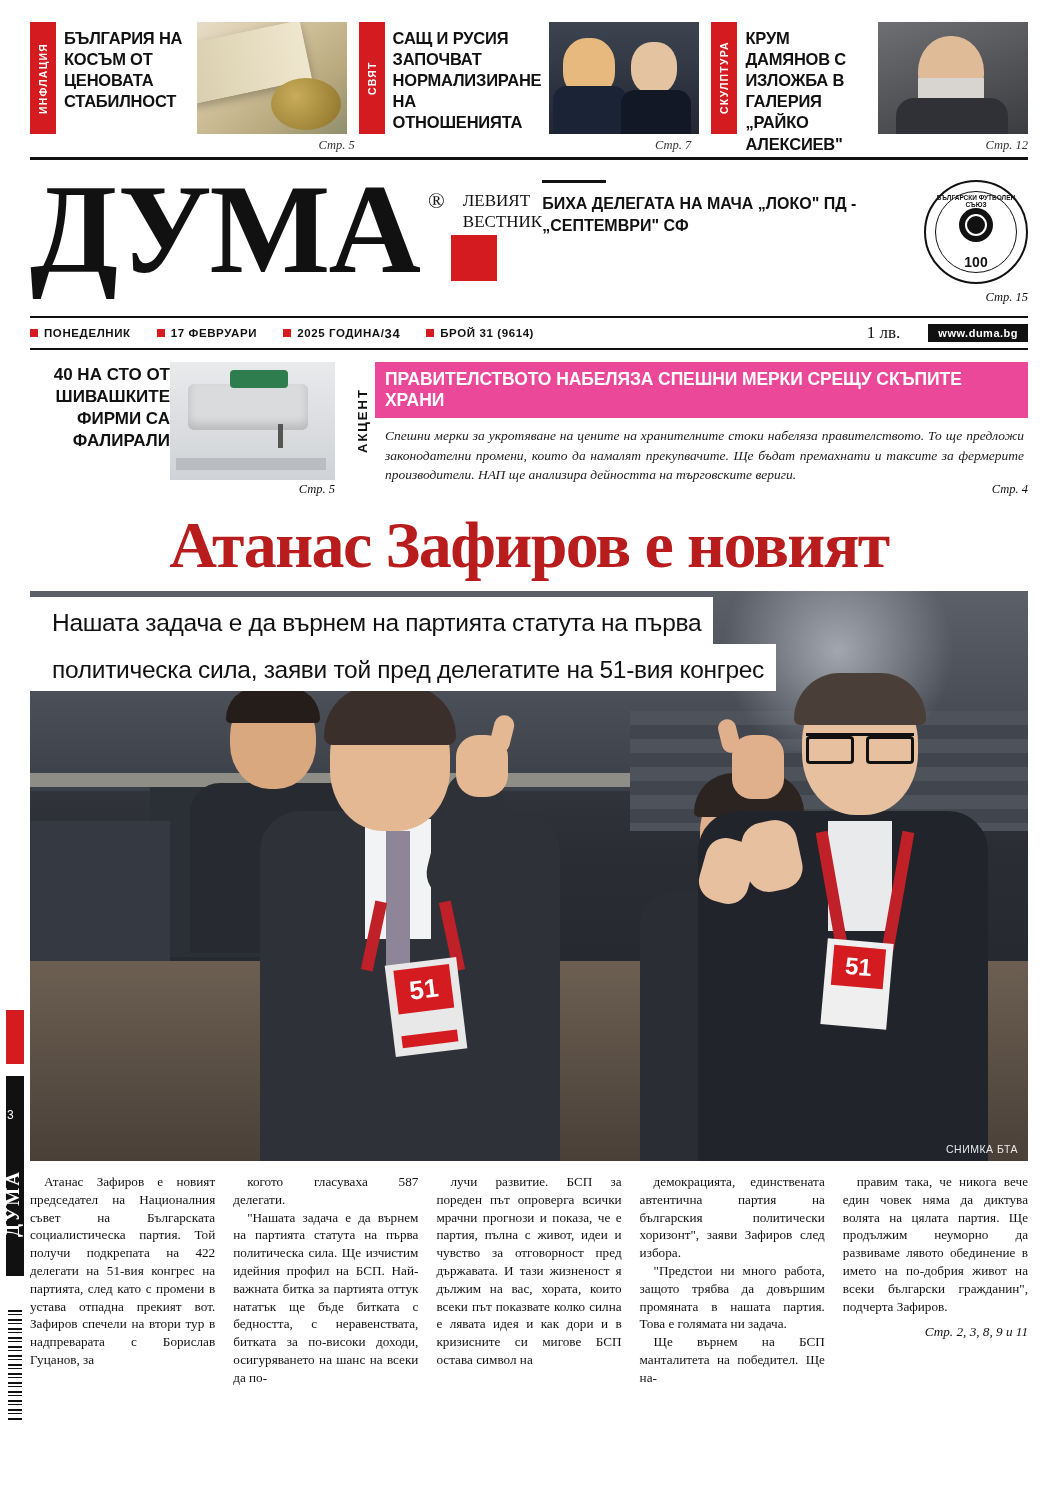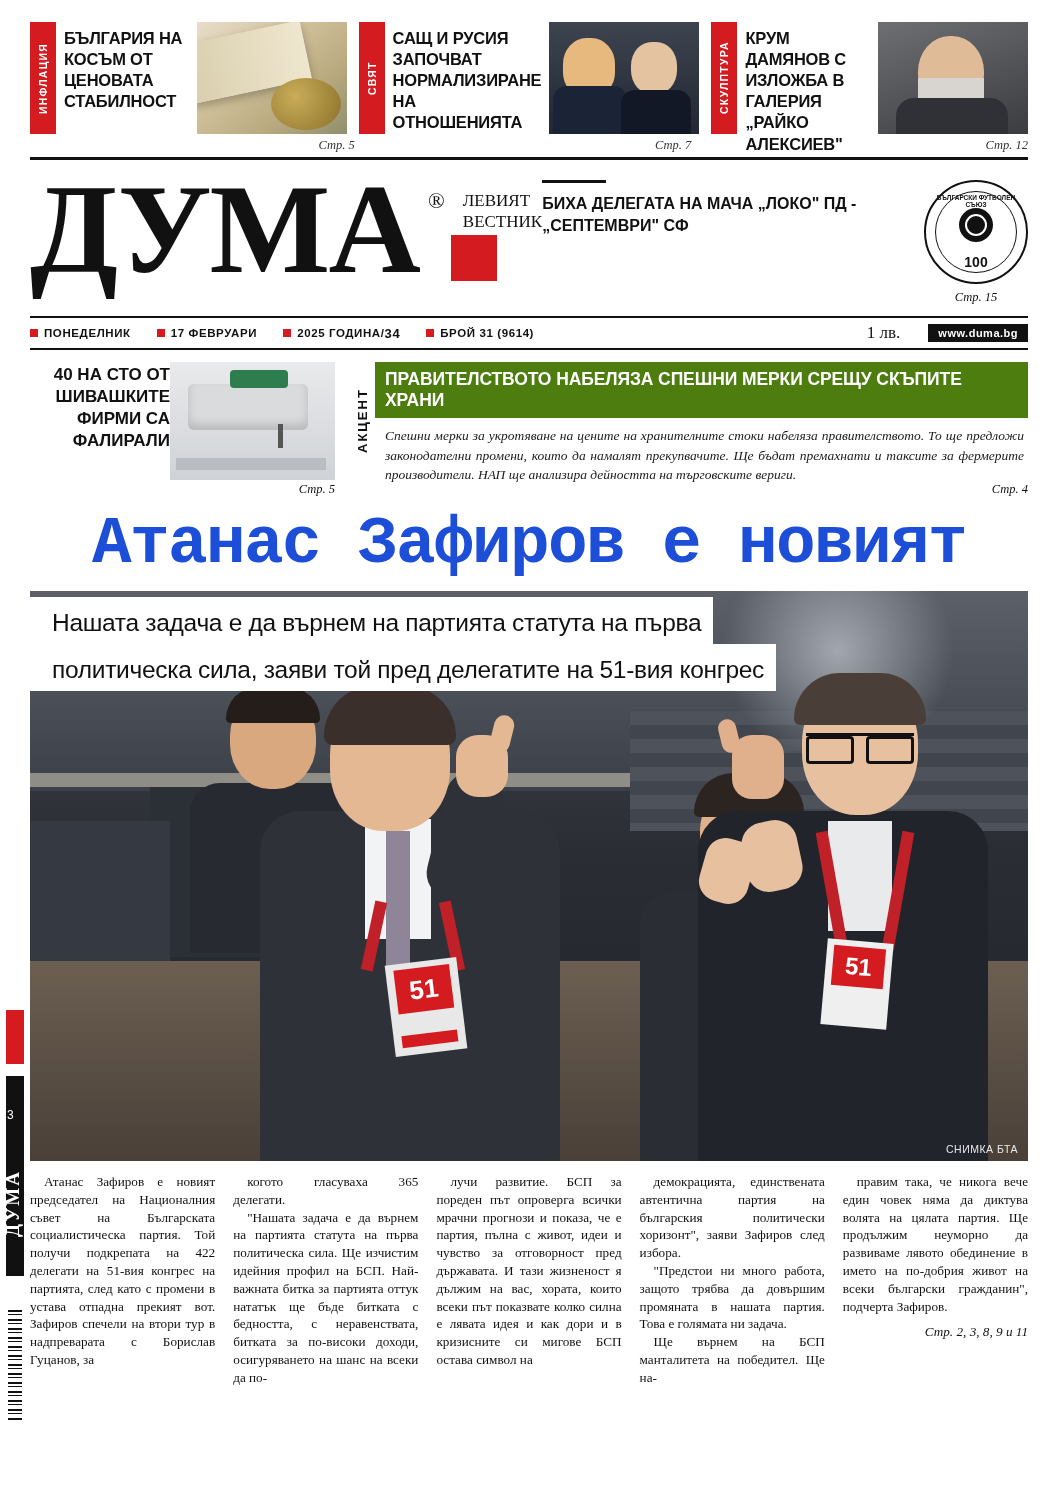--- a/index.html
+++ b/index.html
@@ -73,7 +73,7 @@
     font-family: "Liberation Sans", sans-serif; font-weight: bold;
     font-size: 16px; line-height: 1.35; color: #111;
   }
-  .mh-page { font-family:"Liberation Serif",serif; font-style: italic; font-size: 12.5px; text-align:center; margin-top:6px;}
+  .mh-page { font-family:"Liberation Serif",serif; font-style: italic; font-size: 12.5px; text-align:right; margin-top:6px;}
   .bfu-badge { width: 104px; height: 104px; border-radius: 50%; border: 2px solid #111; position: relative; background:#fff;}
   .bfu-badge .inner { position:absolute; inset:9px; border-radius:50%; border:1px solid #111;}
   .bfu-badge .ball { position:absolute; left:50%; top:26px; transform:translateX(-50%); width:34px; height:34px; border-radius:50%; background:#111; }

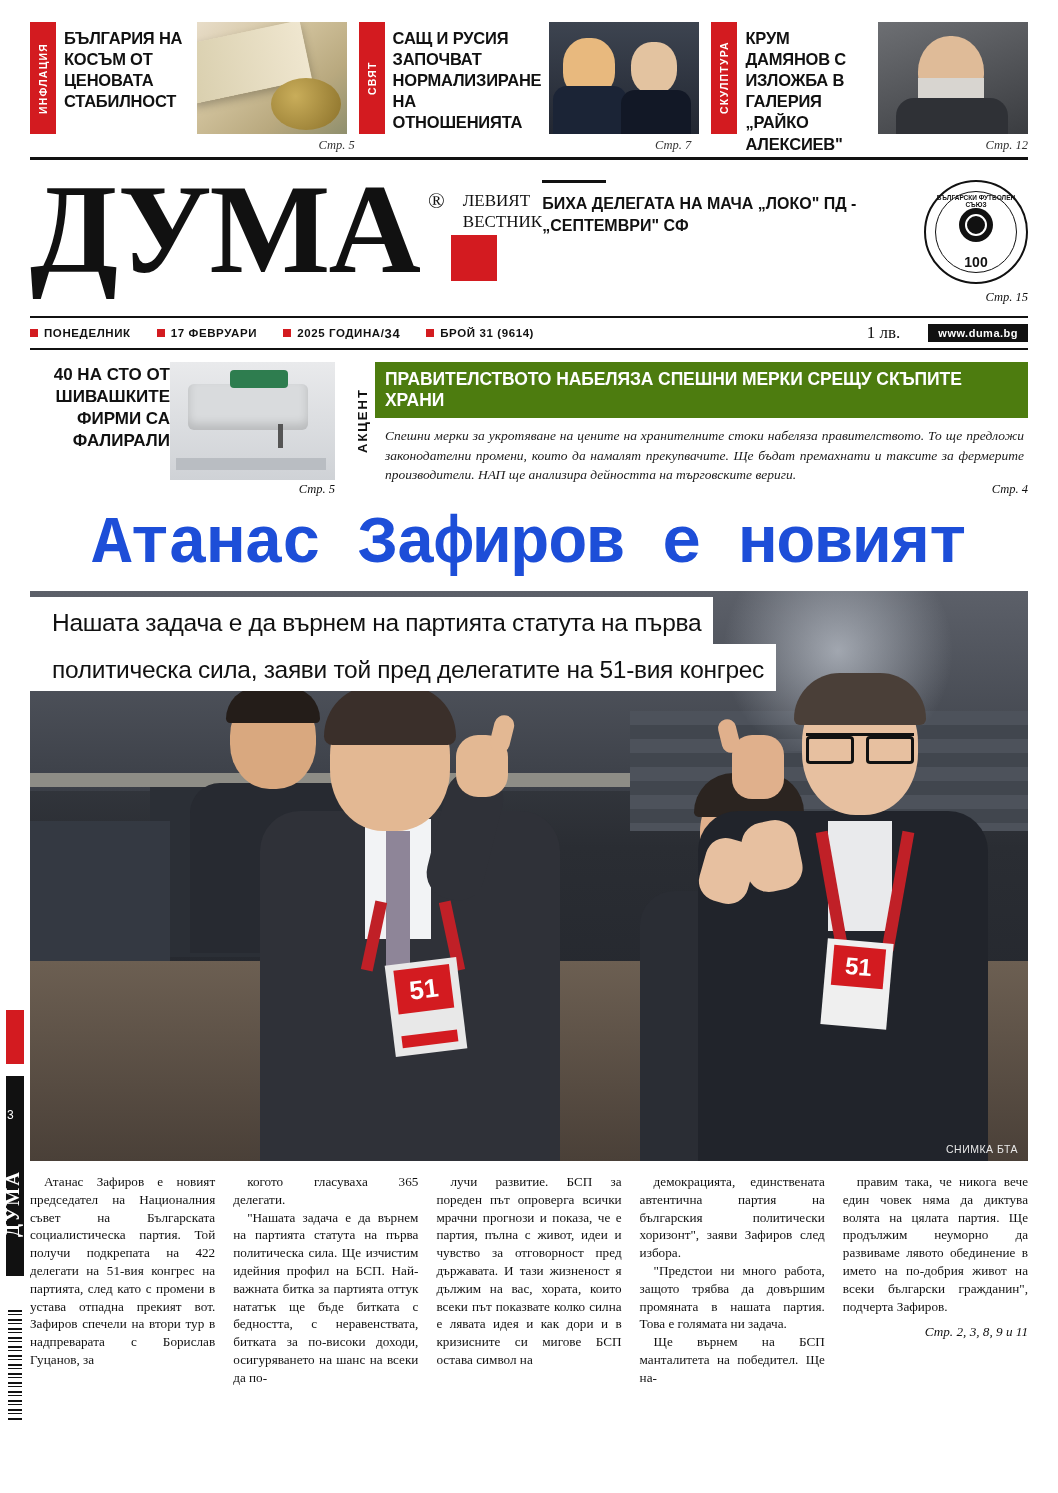--- a/index.html
+++ b/index.html
@@ -115,7 +115,7 @@
   .s2-right { flex:1; display:flex; }
   .s2-right-inner { flex:1; }
   .s2-banner {
-    background:#4d7c0f; color:#fff; font-family:"Liberation Sans",sans-serif; font-weight:bold;
+    background:#ec4899; color:#fff; font-family:"Liberation Sans",sans-serif; font-weight:bold;
     font-size:17.5px; padding: 7px 10px; letter-spacing:-0.1px;
   }
   .s2-lead {

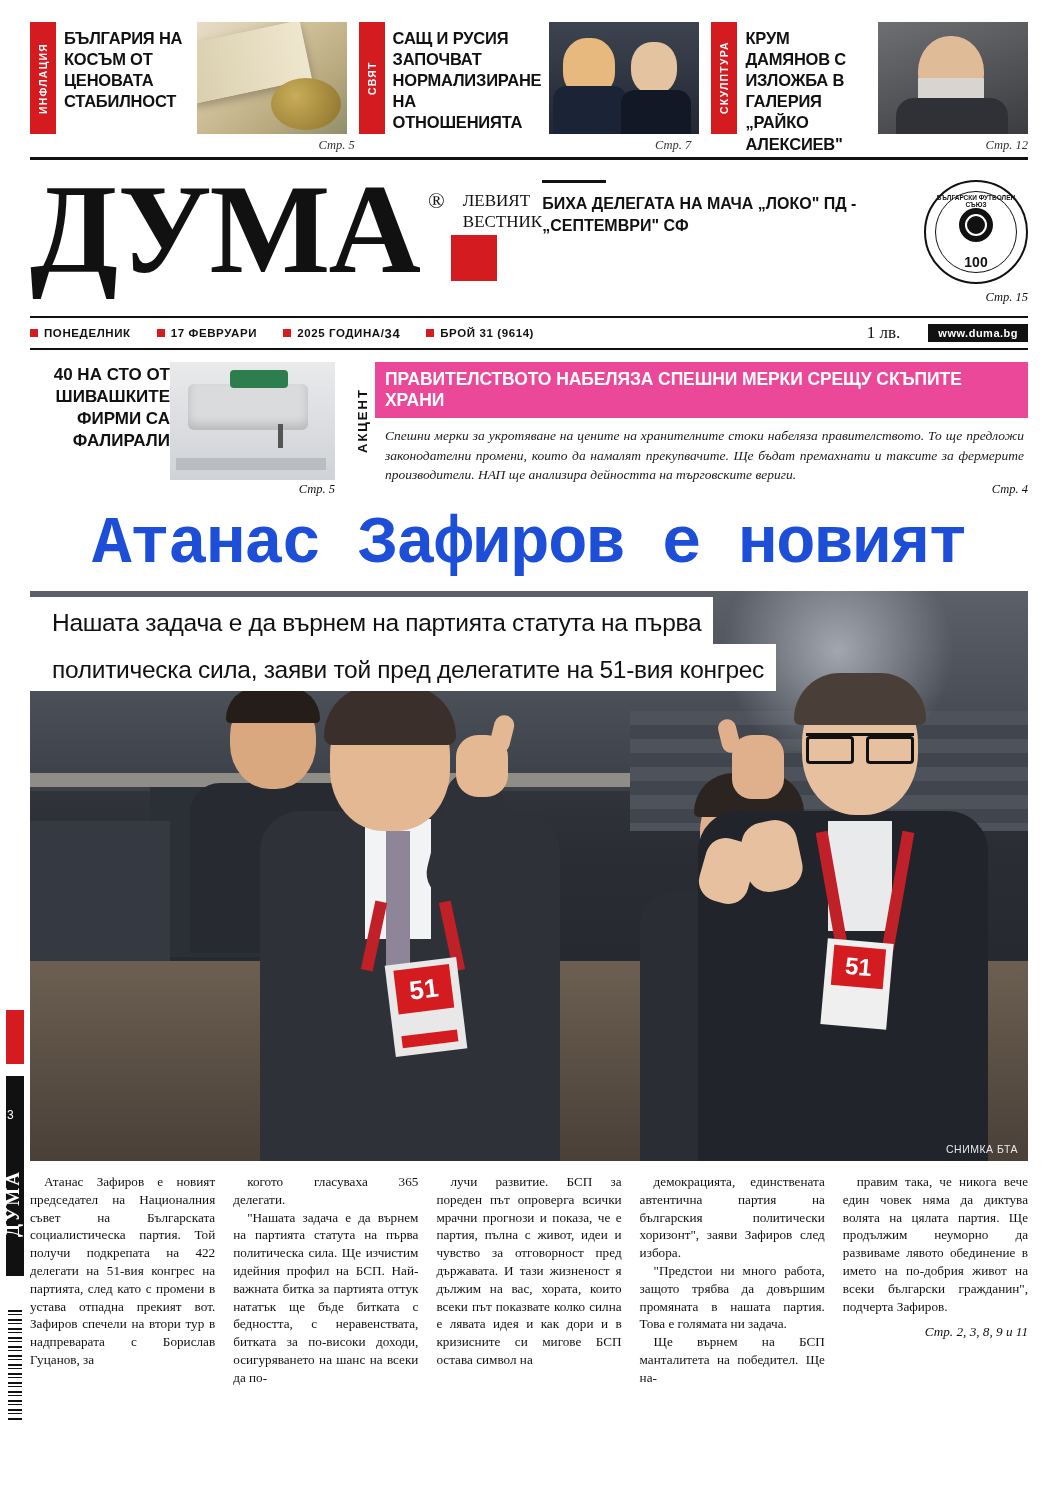--- a/index.html
+++ b/index.html
@@ -128,9 +128,9 @@
 
   
   .main-headline {
-    font-family: Liberation Mono, monospace;
+    font-family: Liberation Serif, serif;
     font-weight: bold; font-size: 66px; line-height: 1.03;
-    letter-spacing: -1.6px; text-align: center; color:#1d4ed8;
+    letter-spacing: -1.6px; text-align: center; color:#b91c1c;
     margin-top: 14px;
   }
 

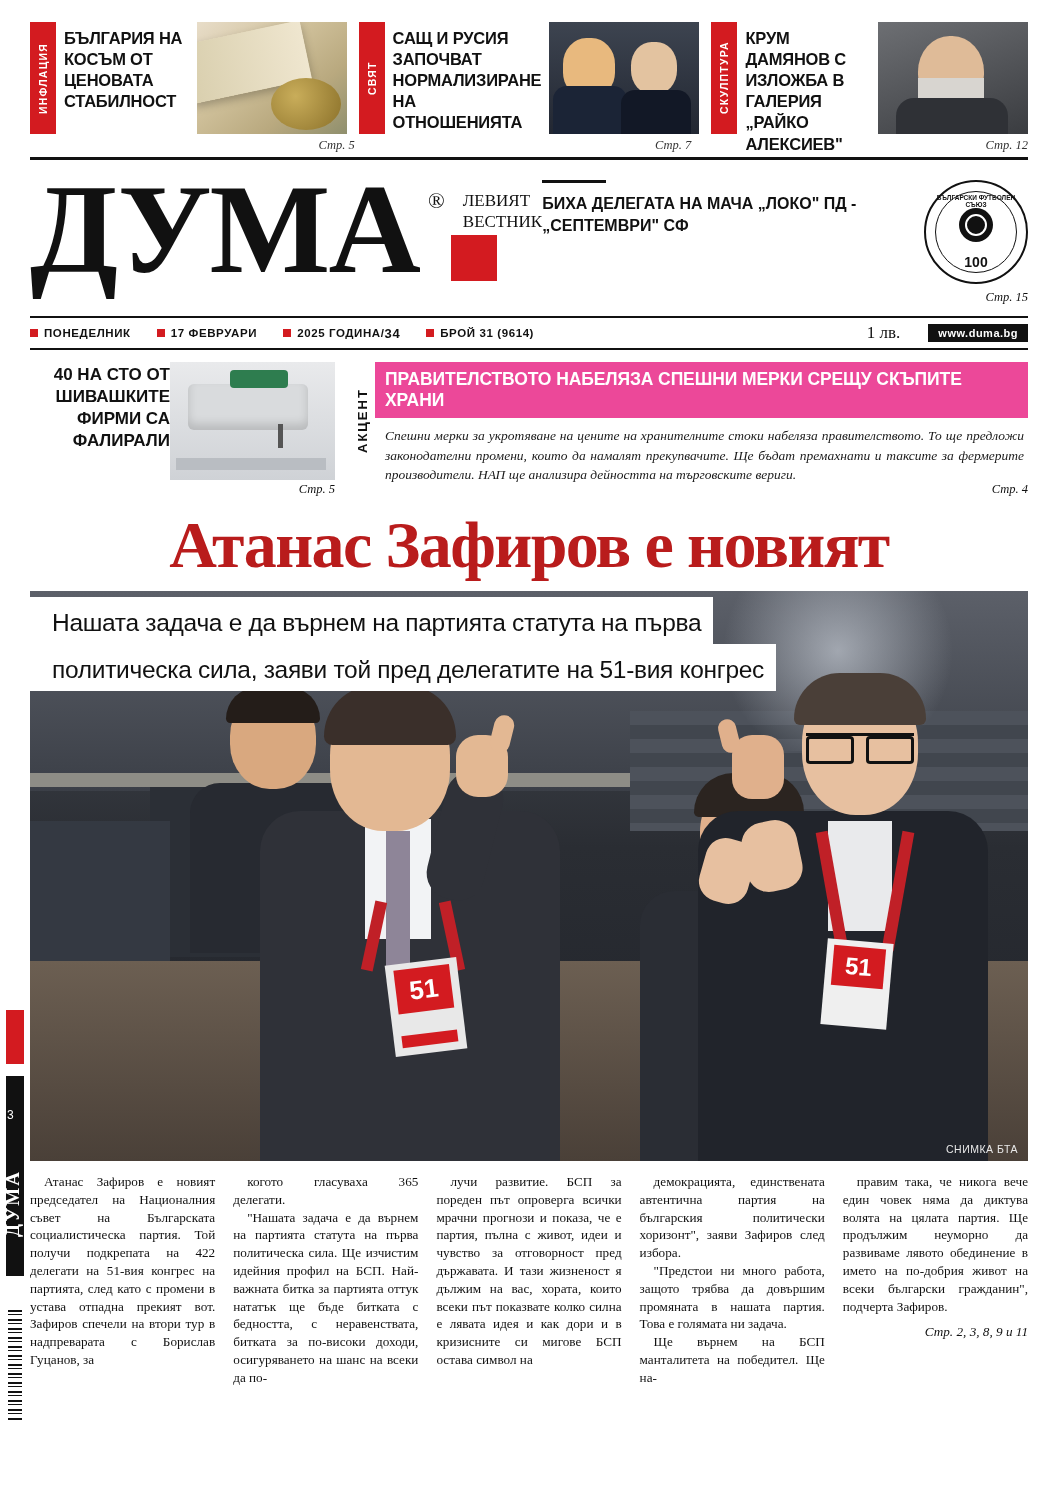--- a/index.html
+++ b/index.html
@@ -426,7 +426,7 @@
       <p class="first">Атанас Зафиров е новият председател на Националния съвет на Българската социалистическа партия. Той получи подкрепата на 422 делегати на 51-вия конгрес на партията, след като с промени в устава отпадна прекият вот. Зафиров спечели на втори тур в надпреварата с Борислав Гуцанов, за</p>
     </div>
     <div class="col">
-      <p>когото гласуваха 365 делегати.</p>
+      <p>когото гласуваха 587 делегати.</p>
       <p>"Нашата задача е да върнем на партията статута на първа политическа сила. Ще изчистим идейния профил на БСП. Най-важната битка за партията оттук нататък ще бъде битката с бедността, с неравенствата, битката за по-високи доходи, осигуряването на шанс на всеки да по-</p>
     </div>
     <div class="col">

